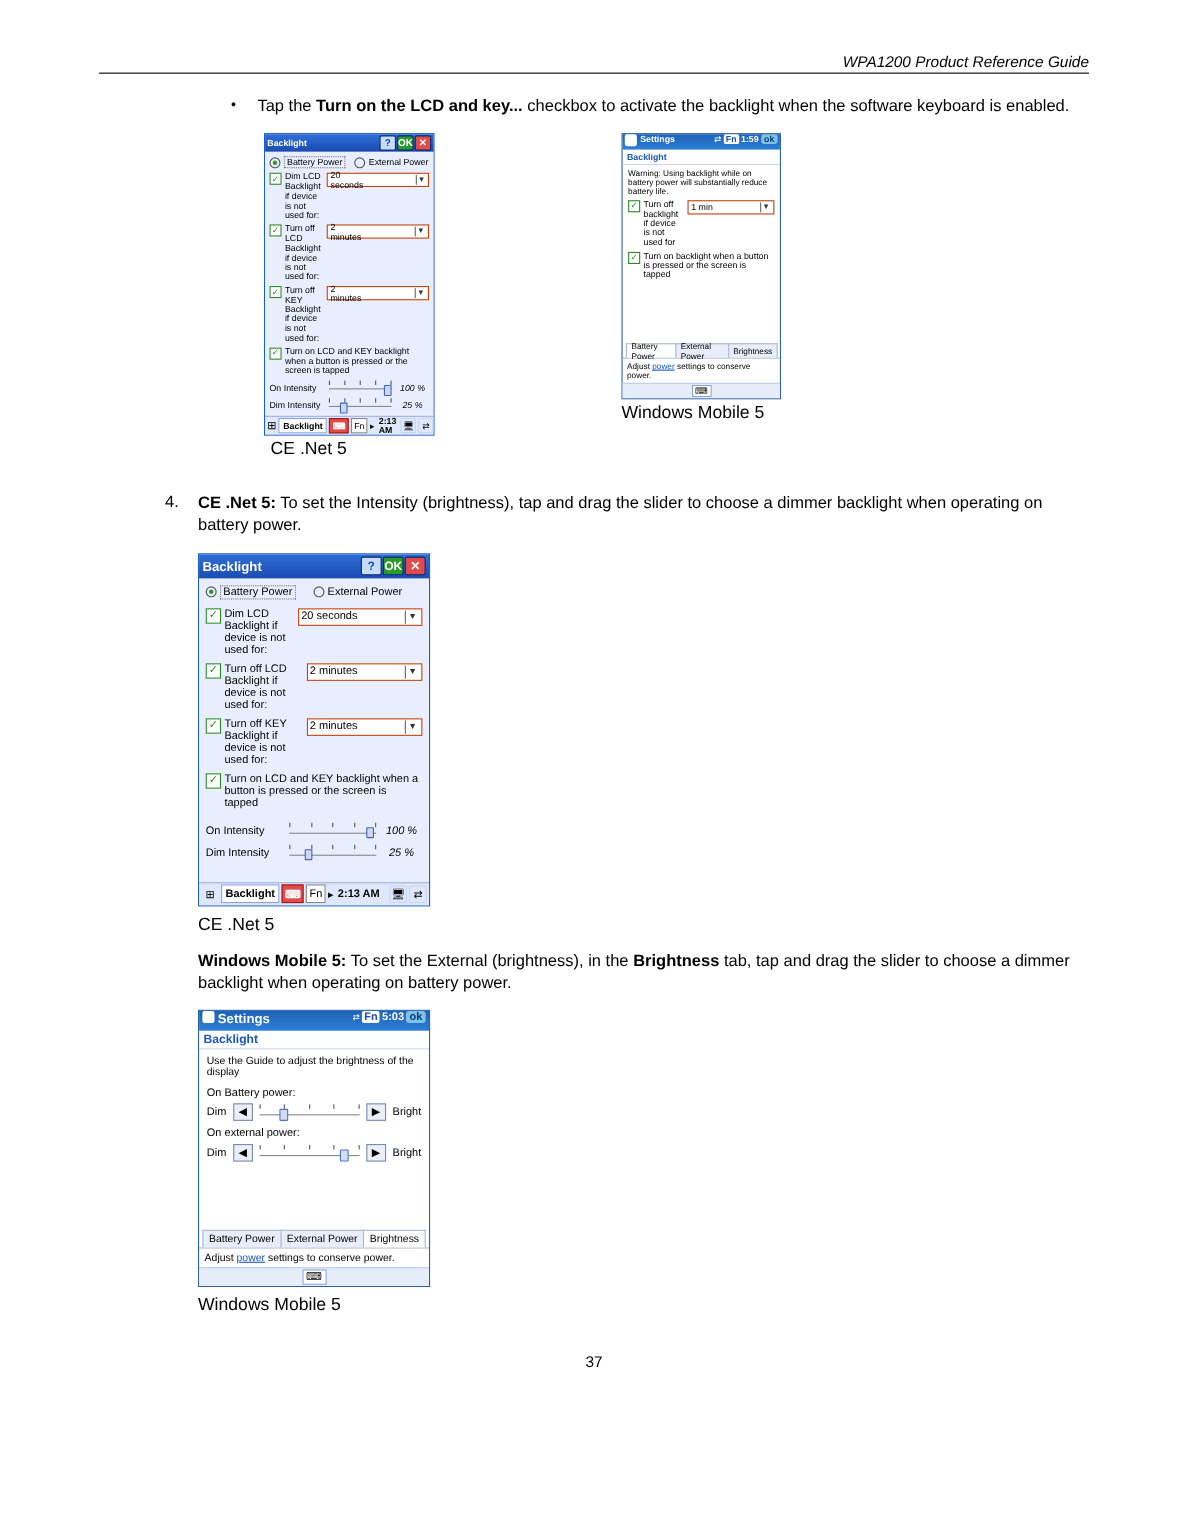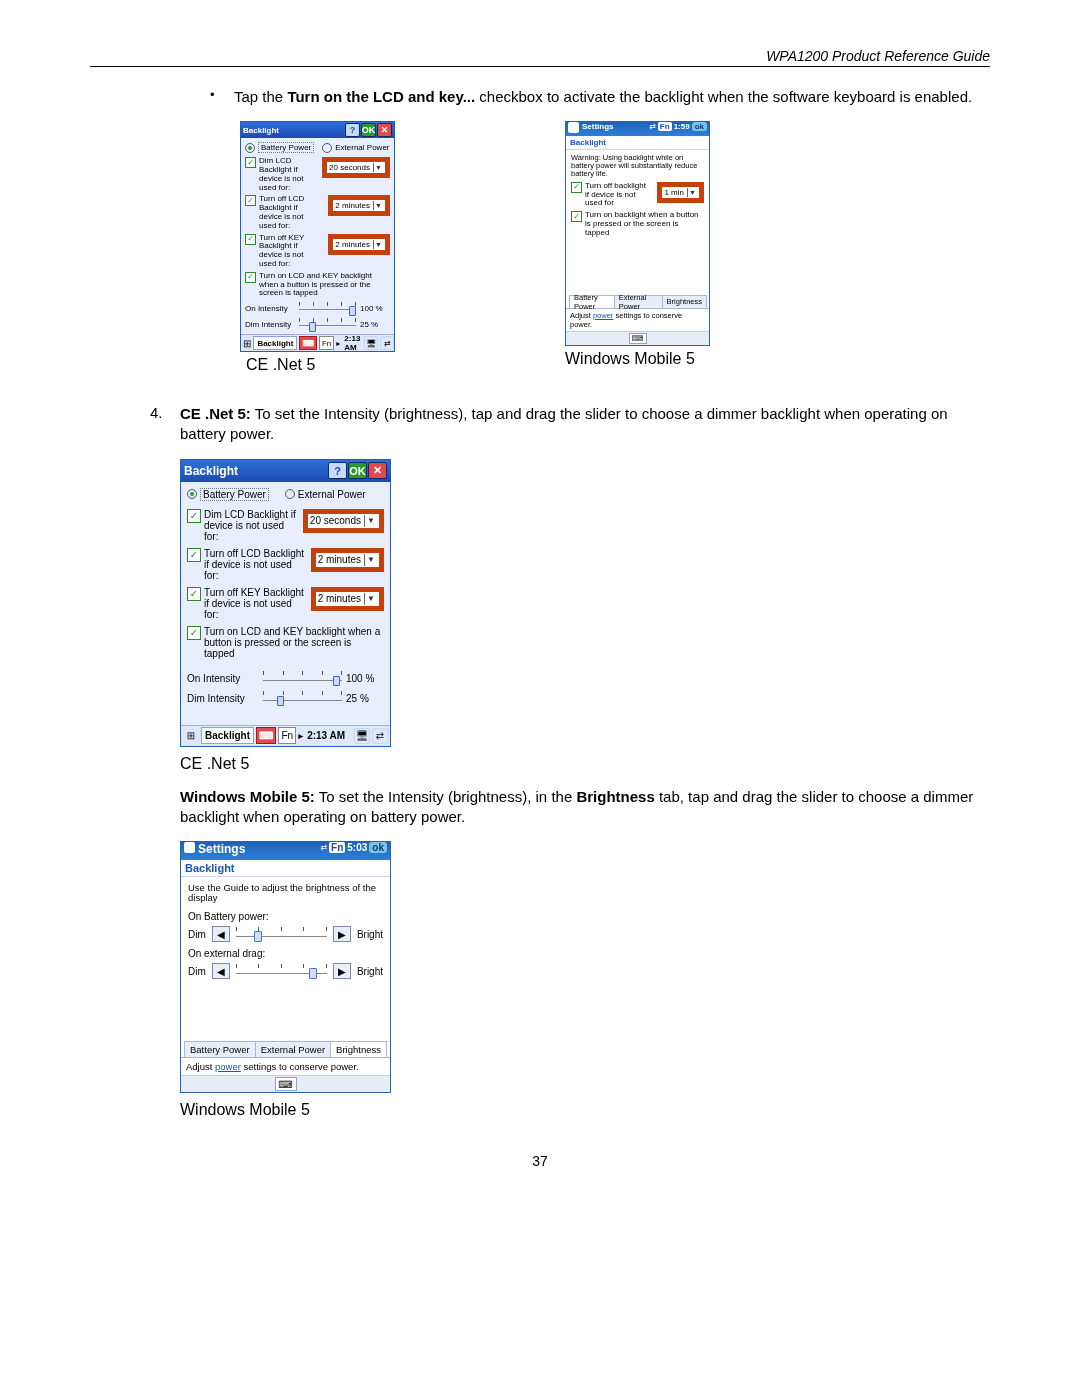--- a/index.html
+++ b/index.html
@@ -127,8 +127,8 @@
   .ce-window.large .chk-box{width:12px;height:12px;font-size:10px;}
   .chk-lbl{flex:1;line-height:1.1;}
   .sel-box{
-    display:inline-flex;align-items:center;border:5px solid #c2410c;background:#fff;height:11px;
-    padding:0 2px;margin-left:3px;
+    display:inline-flex;align-items:center;border:1px solid #c2410c;background:#fff;height:11px;
+    padding:0 2px;margin-left:3px;gap:40px;
   }
   .ce-window.large .sel-box{height:14px;}
   .sel-arrow{

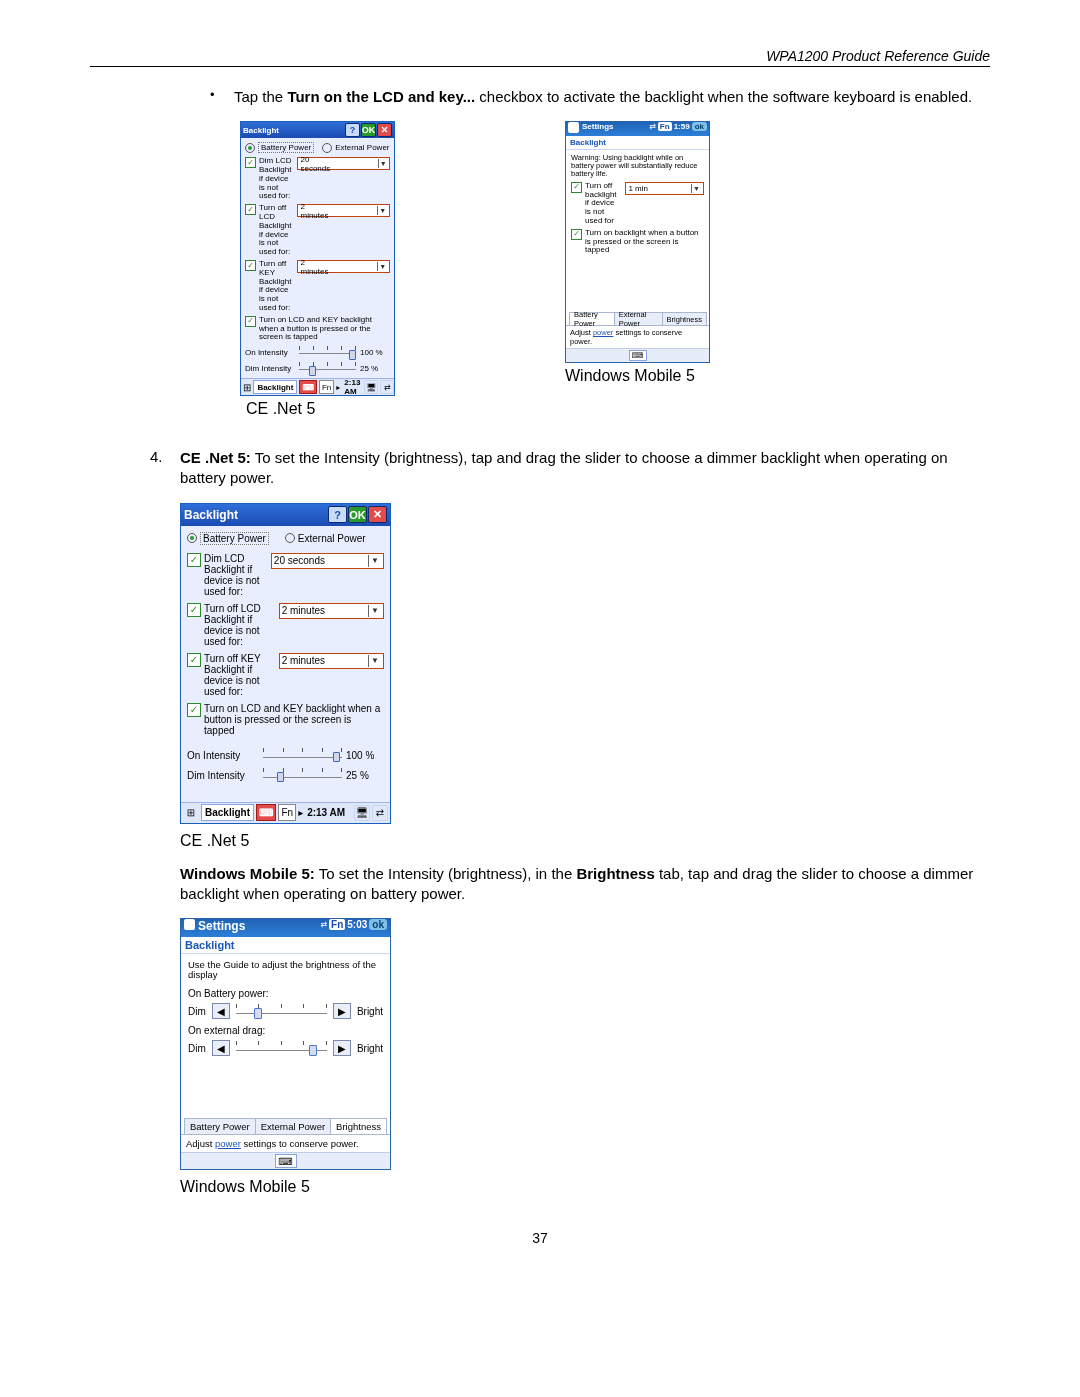--- a/index.html
+++ b/index.html
@@ -145,7 +145,7 @@
   .slider-ticks{position:absolute;left:0;right:0;top:0;display:flex;justify-content:space-between;}
   .slider-ticks span{width:1px;height:4px;background:#555;}
   .slider-thumb{position:absolute;top:30%;width:5px;height:8px;background:#cfd6ee;border:1px solid #3a66c9;border-radius:1px;}
-  .slider-val{width:30px;text-align:left;}
+  .slider-val{width:30px;text-align:center;font-style:italic;}
   .ce-window.large .slider-val{width:38px;}
   .ce-taskbar{
     display:flex;align-items:center;background:#dfe7fa;border-top:1px solid #9fb3e2;height:16px;padding:0 2px;gap:2px;

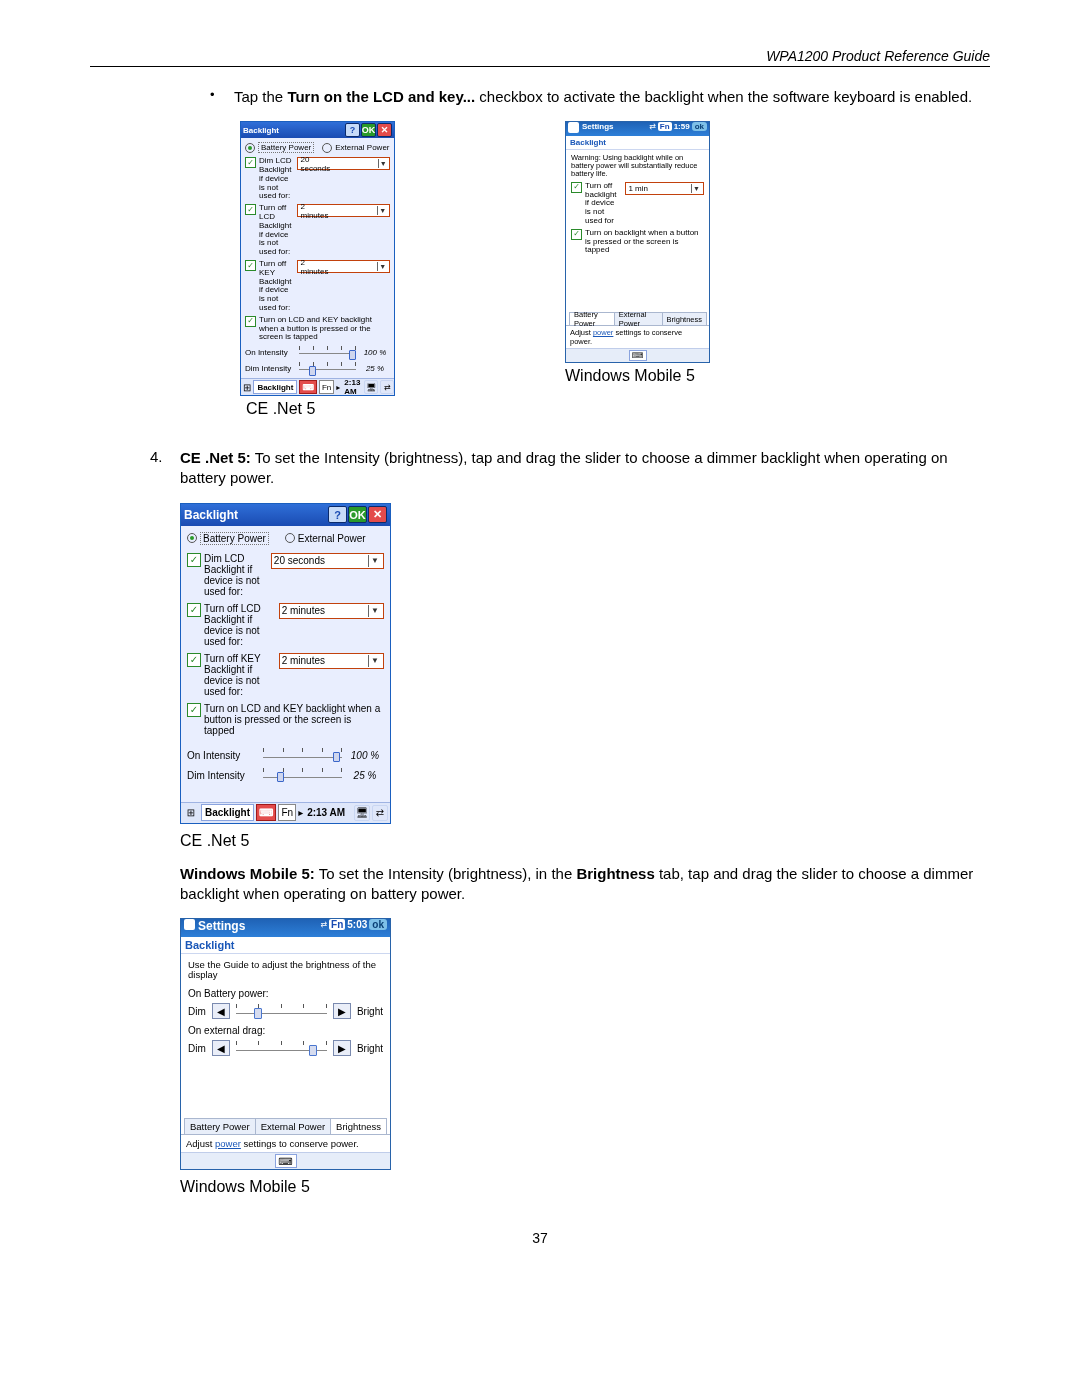--- a/index.html
+++ b/index.html
@@ -486,7 +486,7 @@
   </div>
 
   <div style="margin-left:90px;margin-bottom:14px;font-size:15px;line-height:1.35;">
-    <span class="b">Windows Mobile 5:</span><span> To set the Intensity (brightness), in the </span><span class="b">Brightness</span><span> tab, tap and drag the slider to choose a dimmer backlight when operating on battery power.</span>
+    <span class="b">Windows Mobile 5:</span><span> To set the External (brightness), in the </span><span class="b">Brightness</span><span> tab, tap and drag the slider to choose a dimmer backlight when operating on battery power.</span>
   </div>
 
   <div style="margin-left:90px;">

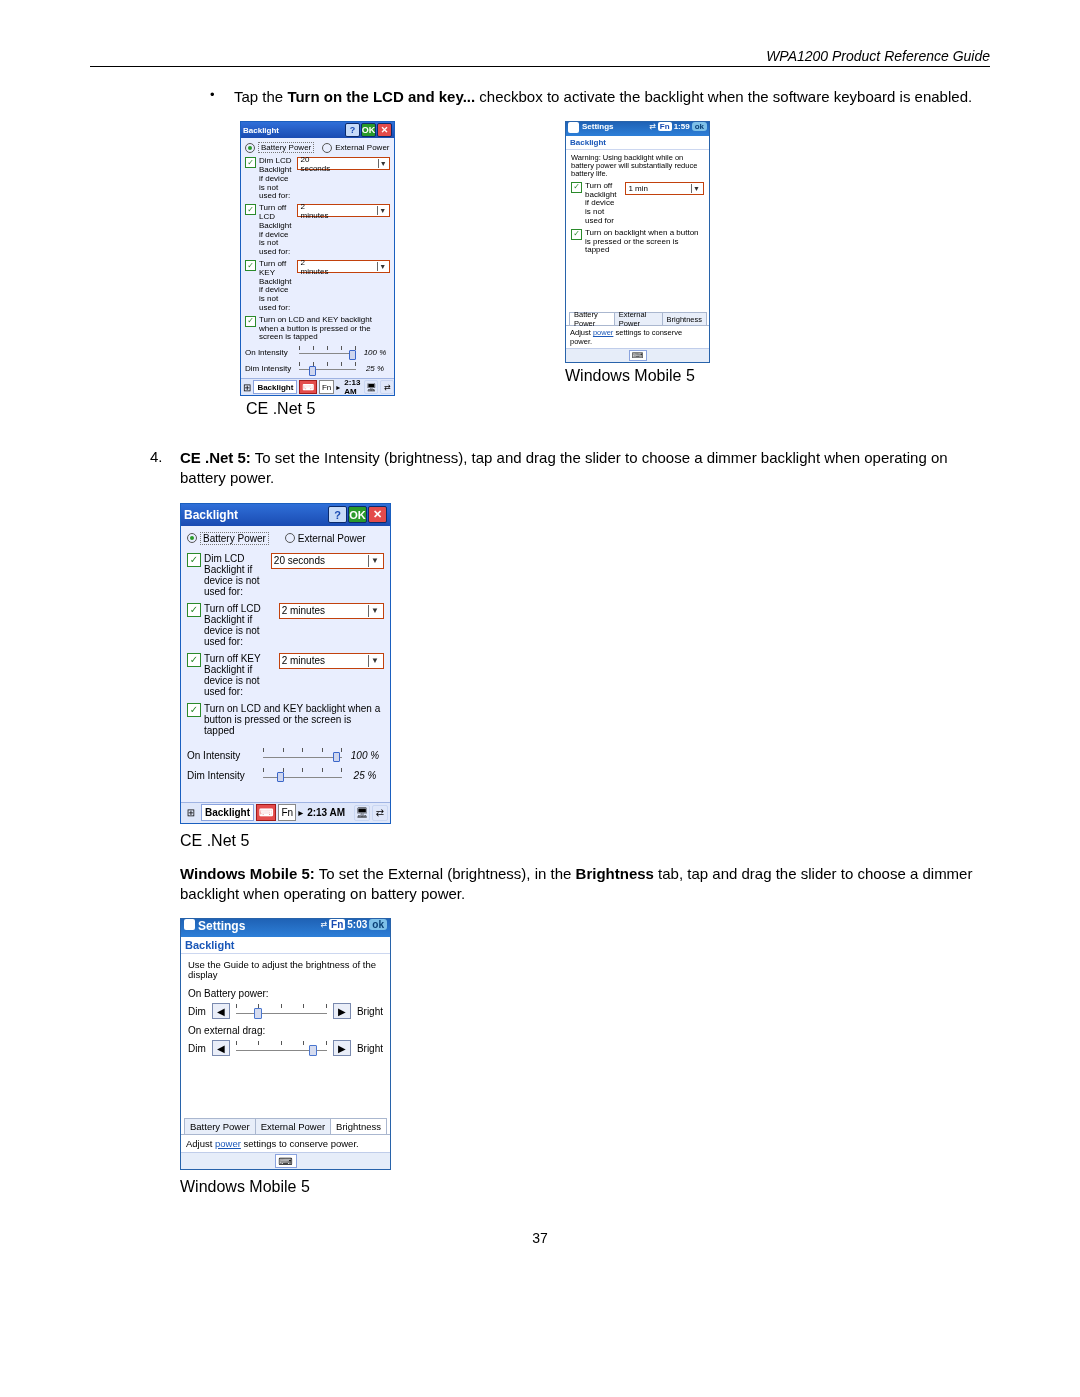--- a/index.html
+++ b/index.html
@@ -522,7 +522,7 @@
           <span class="wm-sbtn">▶</span>
           <span>Bright</span>
         </div>
-        <div style="margin-top:6px;">On external drag:</div>
+        <div style="margin-top:6px;">On external power:</div>
         <div class="wm-slider-row">
           <span>Dim</span>
           <span class="wm-sbtn">◀</span>

